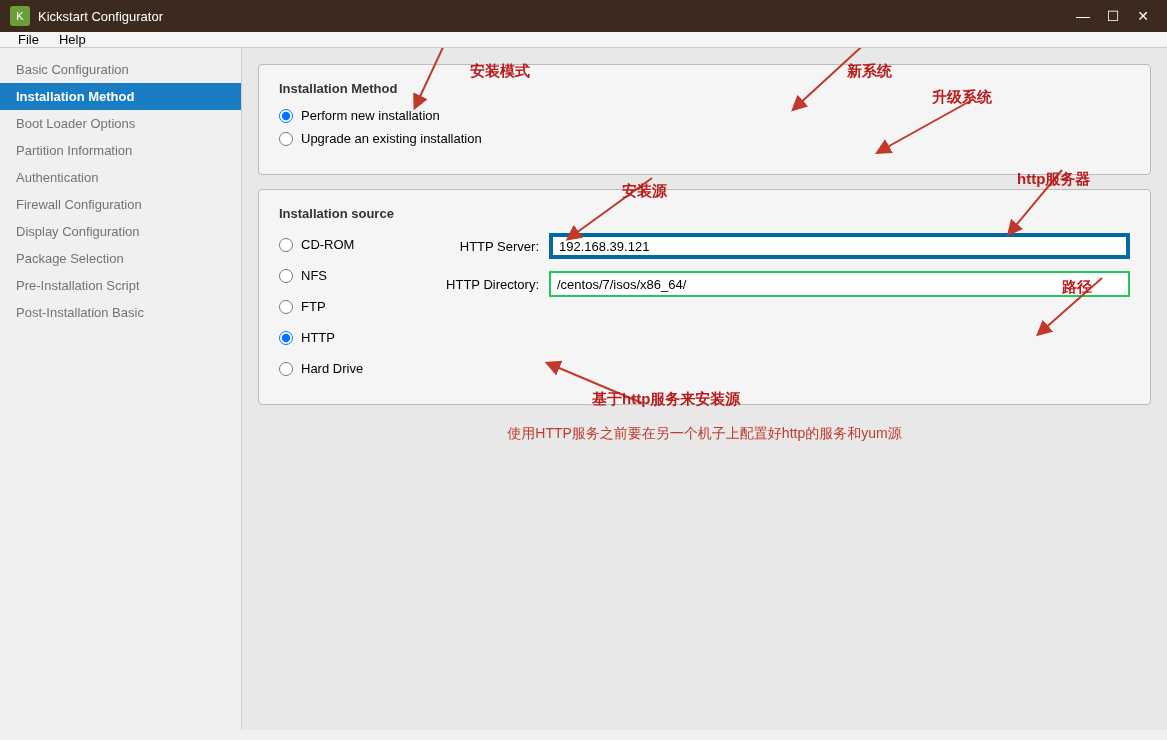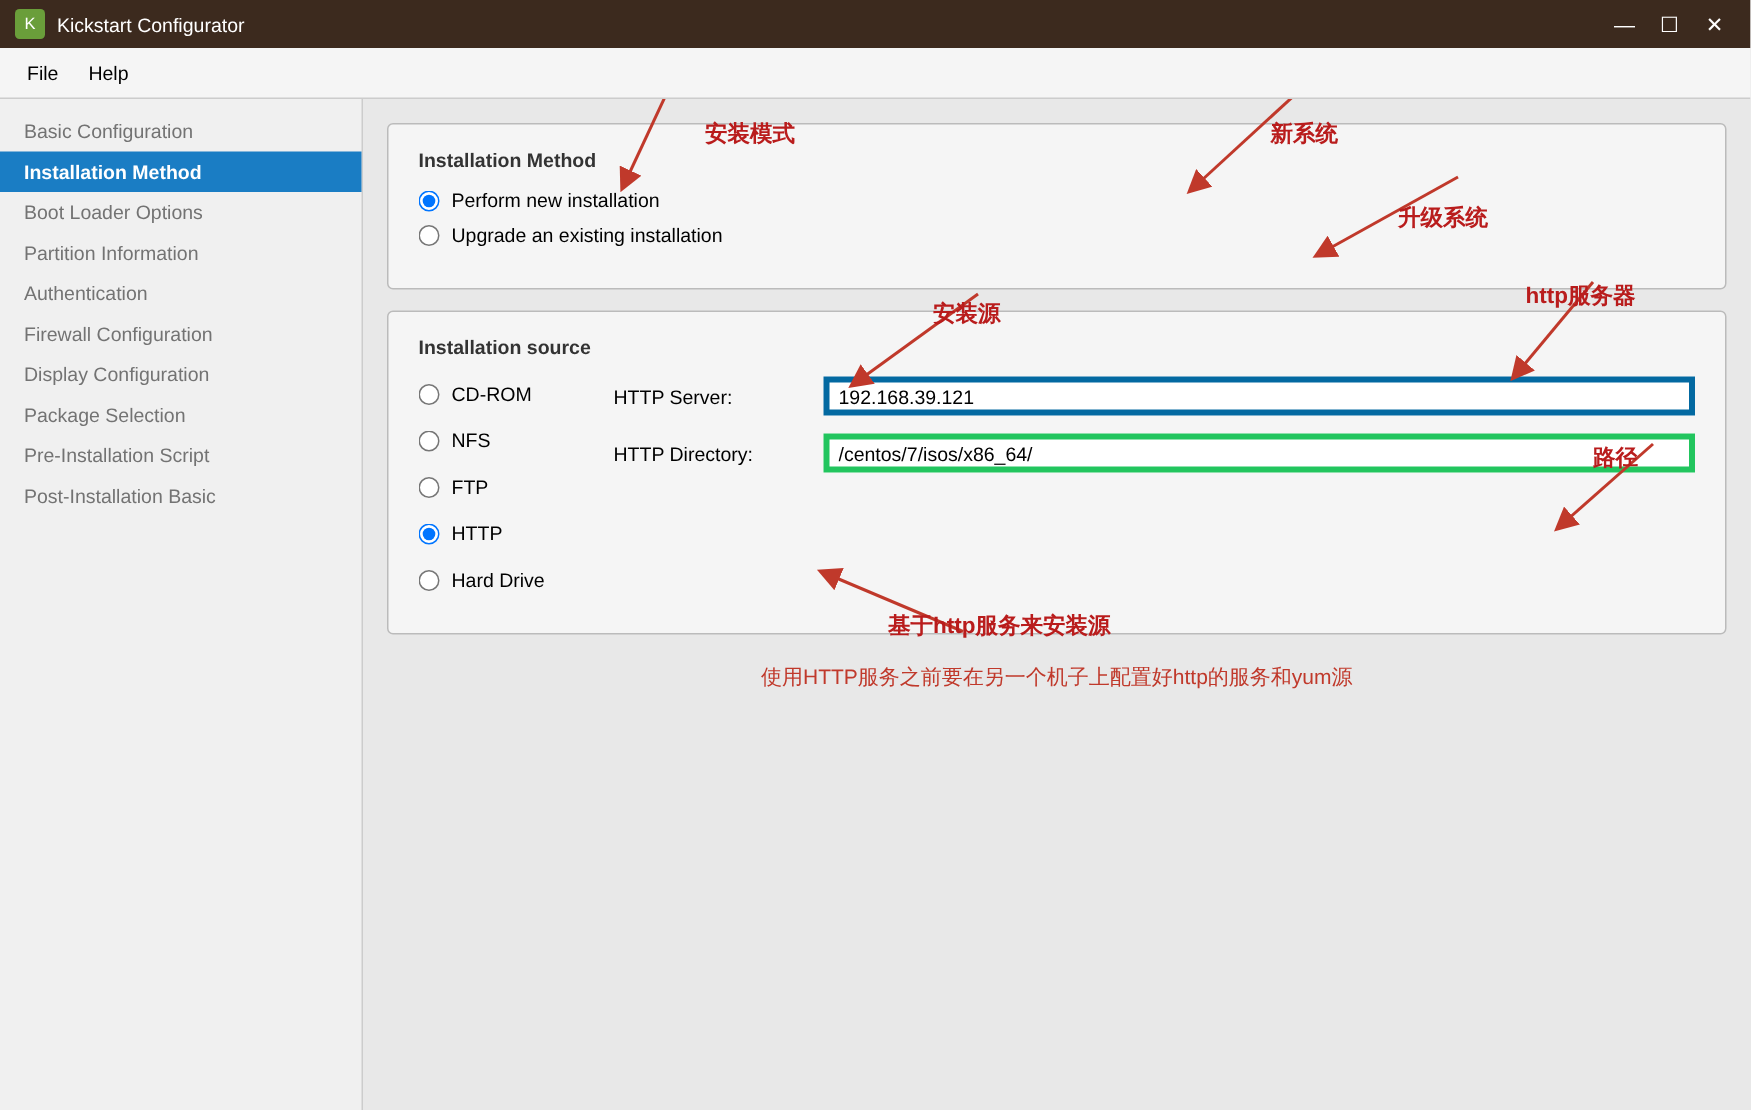--- a/index.html
+++ b/index.html
@@ -52,7 +52,7 @@
     .menubar {
       background: #f5f5f5;
       border-bottom: 1px solid #ccc;
-      height: 34px;
+      height: 16px;
       display: flex;
       align-items: center;
       padding: 0 8px;

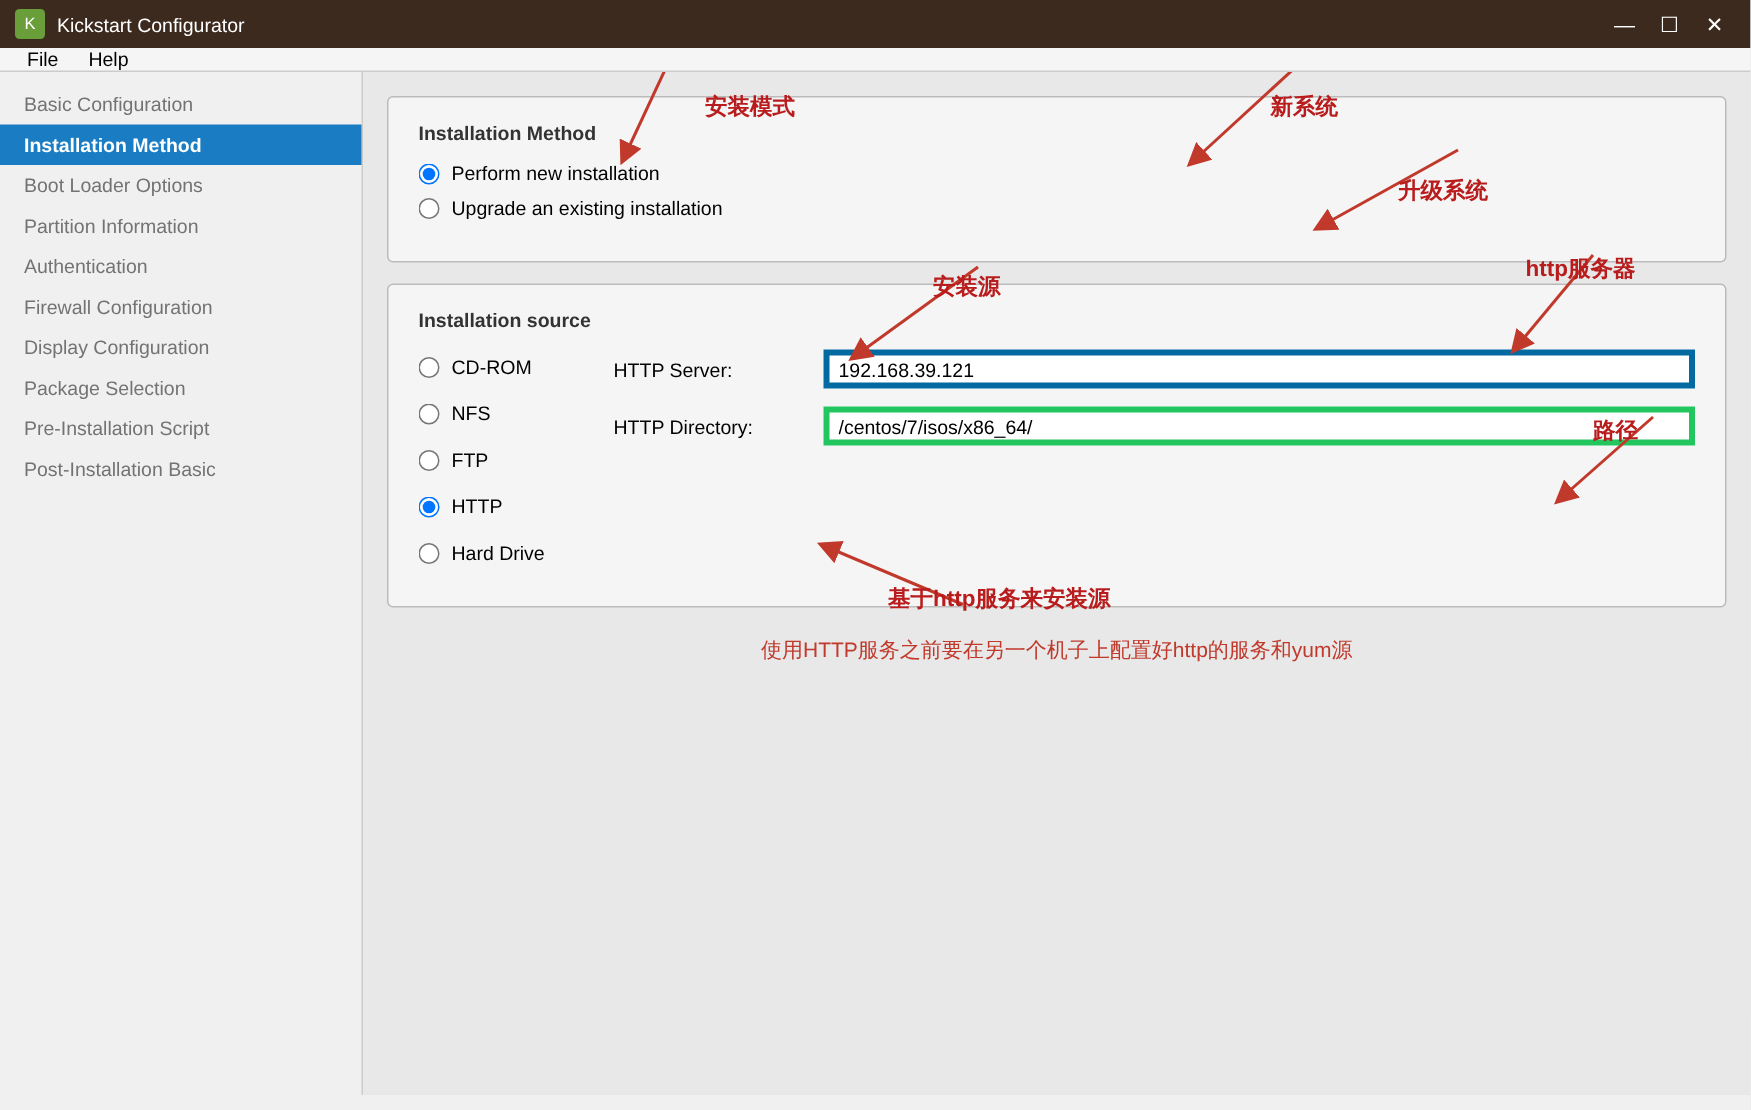--- a/index.html
+++ b/index.html
@@ -310,7 +310,7 @@
       </defs>
       <line x1="160" y1="12" x2="70" y2="62" stroke="#c0392b" stroke-width="2" marker-end="url(#arrowhead3)"></line>
     </svg>
-    <div class="annotation" style="left:690px;top:70px;text-align:center;">升级系统</div>
+    <div class="annotation" style="left:690px;top:40px;text-align:center;">升级系统</div>
 
     <svg class="arrow-svg" style="left:300px;top:120px;width:160px;height:80px;">
       <defs>

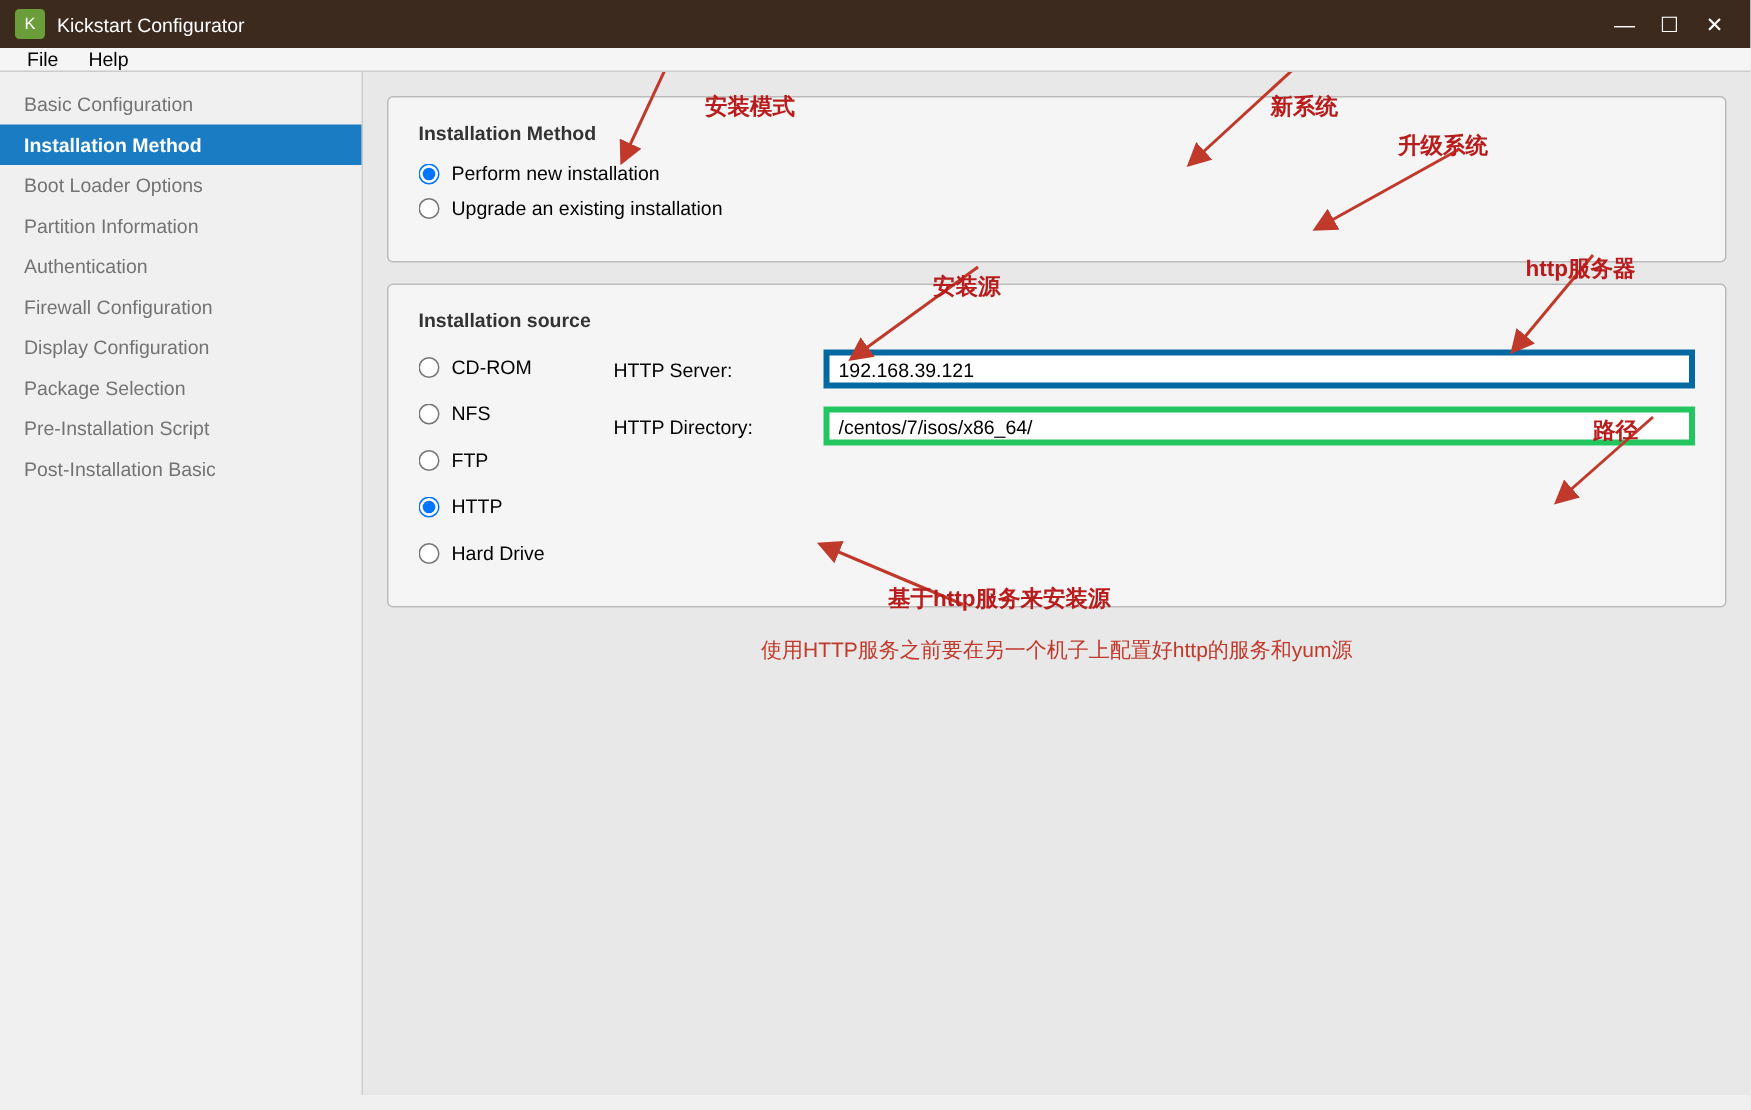--- a/index.html
+++ b/index.html
@@ -157,6 +157,7 @@
       font-size: 13px;
       white-space: nowrap;
       min-width: 130px;
+      text-align: right;
     }
     .field-input {
       flex: 1;

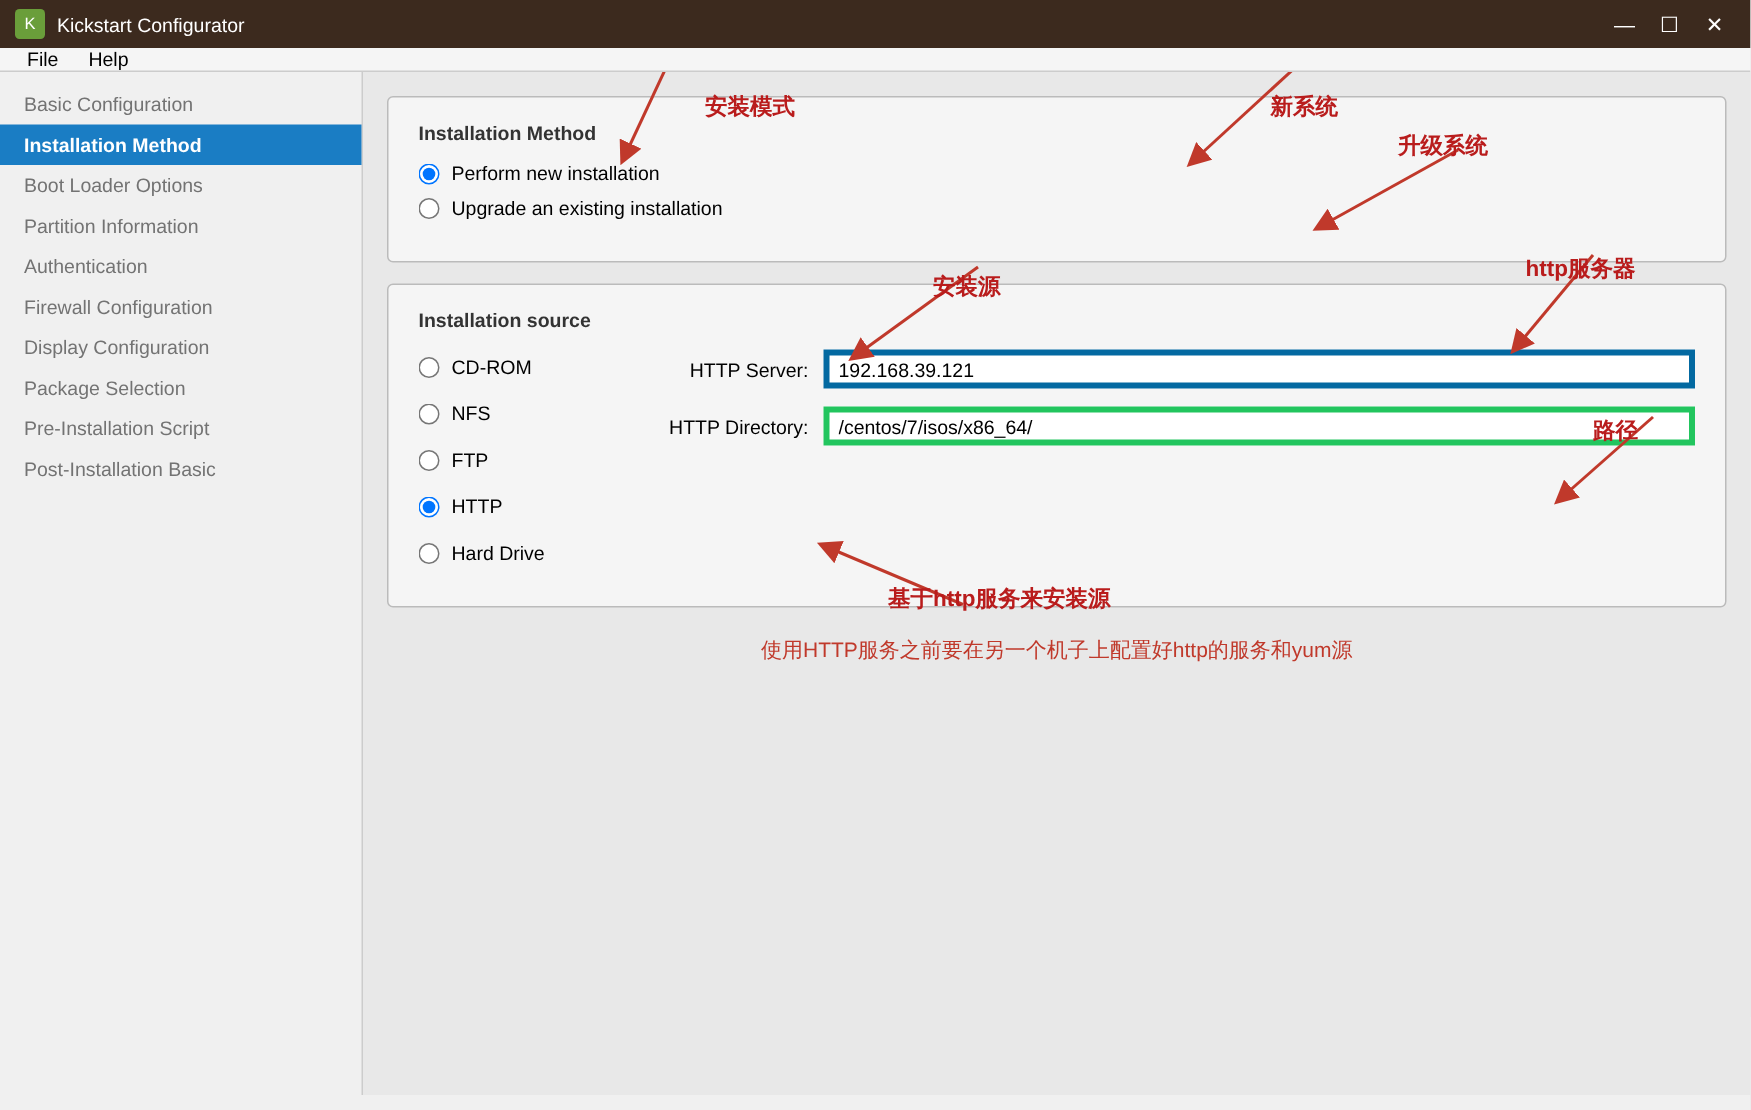--- a/index.html
+++ b/index.html
@@ -168,7 +168,7 @@
       font-size: 13px;
     }
     .field-input.focused {
-      border: 4px solid #22c55e;
+      border: 2px solid #22c55e;
       outline: none;
     }
 

